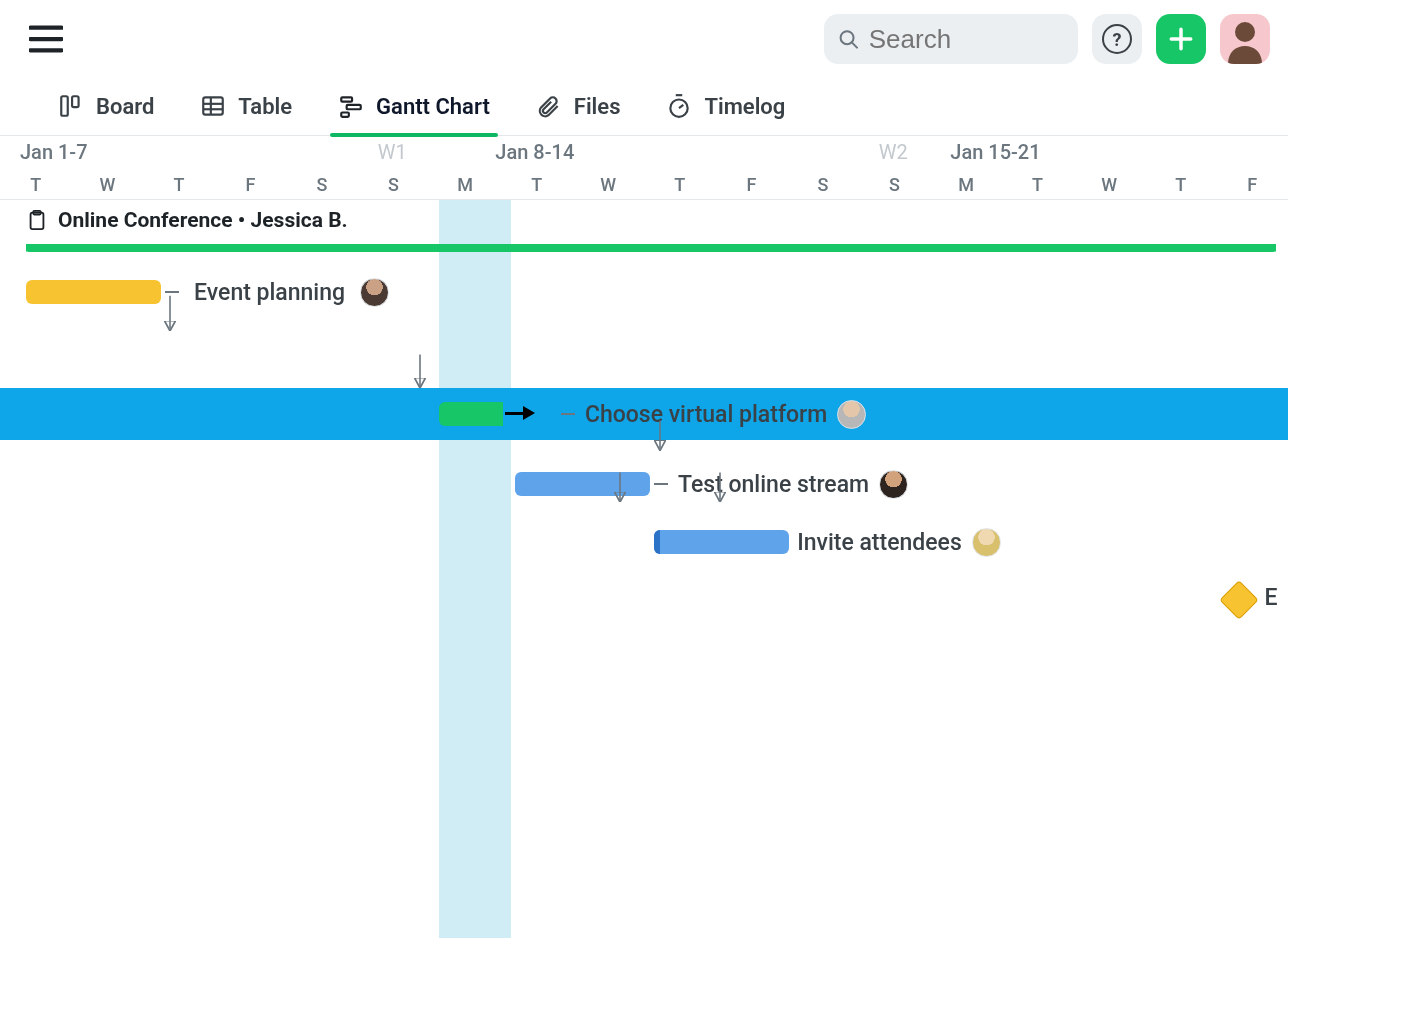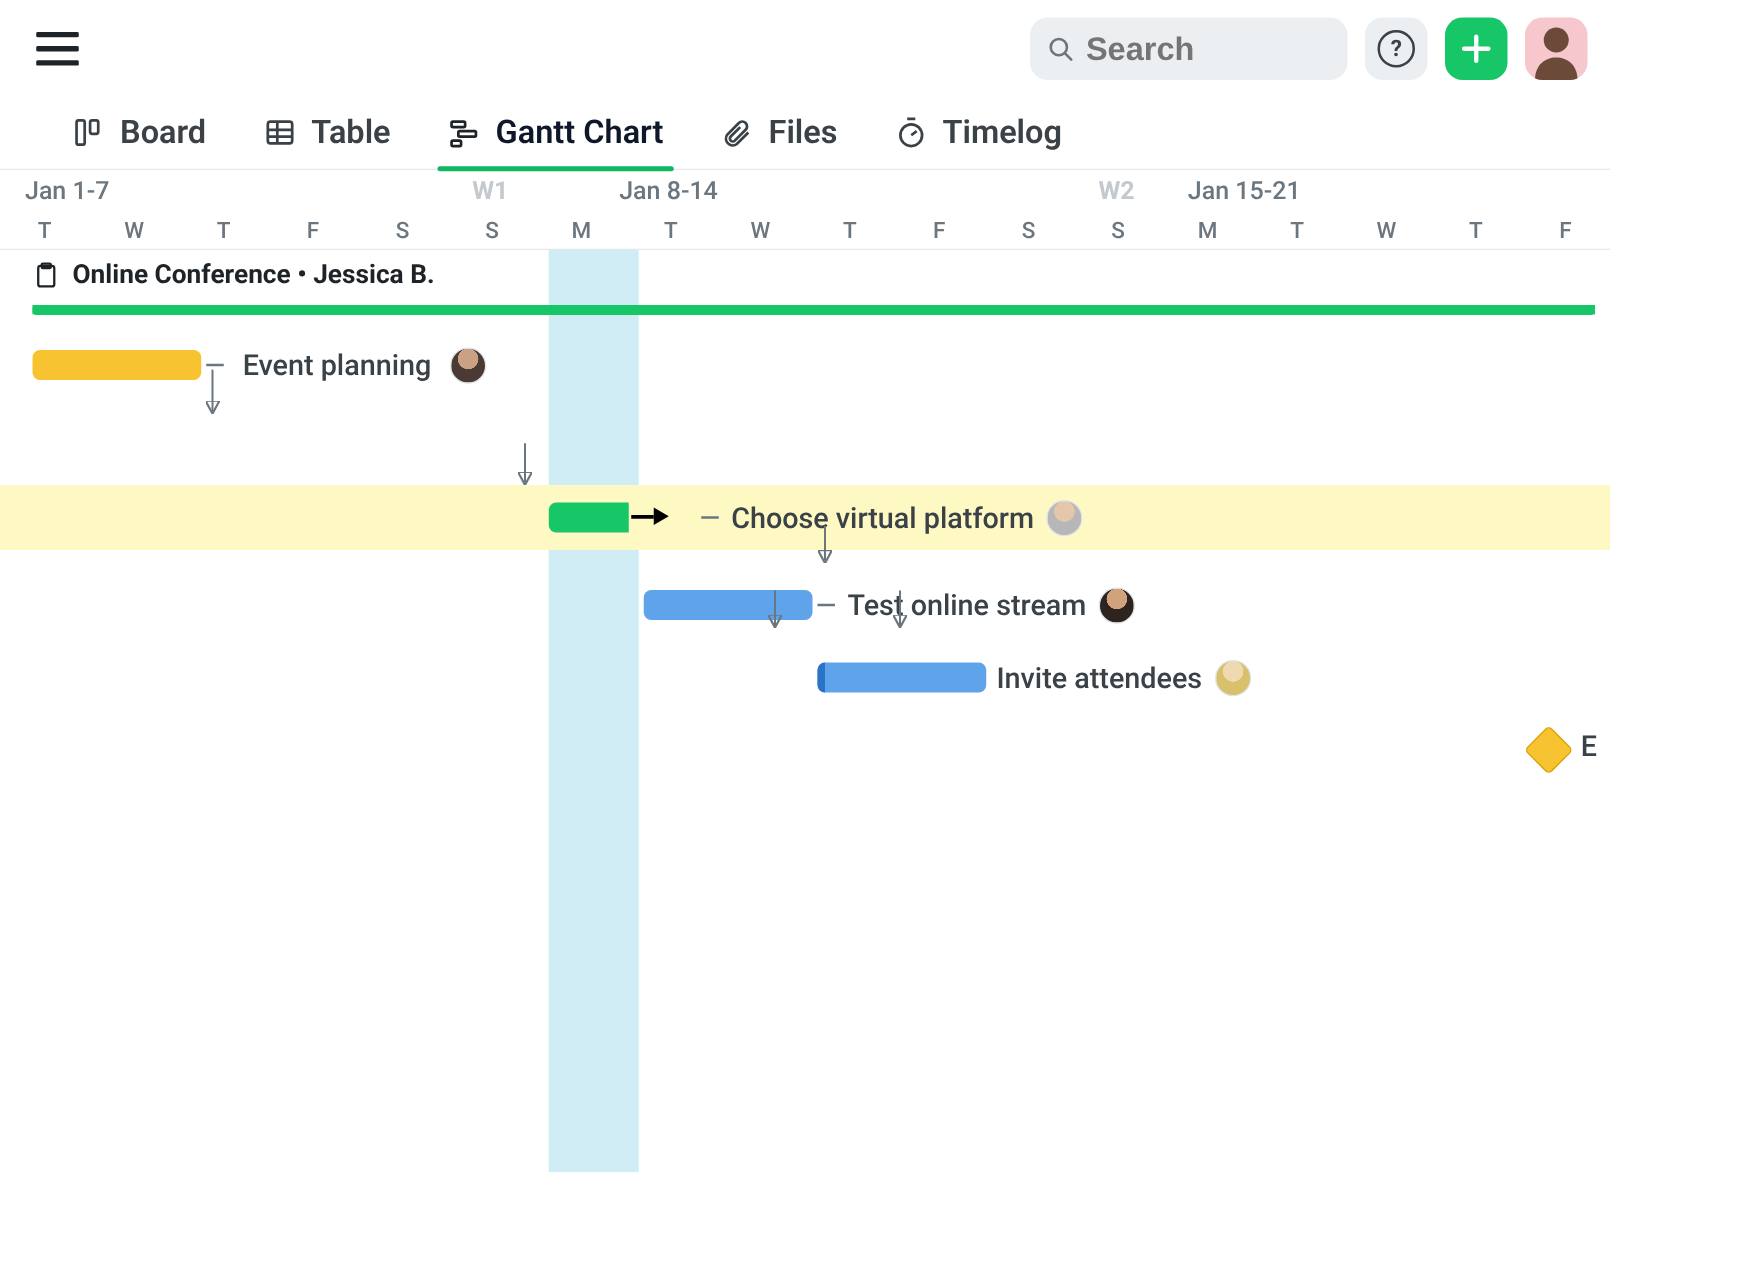--- a/index.html
+++ b/index.html
@@ -14,7 +14,7 @@
   .header-right { margin-left: auto; display:flex; align-items:center; gap: 14px; }
   .search { display:flex; align-items:center; width: 254px; height: 50px; border-radius: 14px; background:#eceff2; padding: 0 14px; gap:10px; color:#6b767f; }
   .search svg { width: 24px; height:24px; stroke:#6b767f; }
-  .search input { border:none; background:transparent; outline:none; font-size: 26px; color:#7f1d1d; width: 100%; font-weight: bold; }
+  .search input { border:none; background:transparent; outline:none; font-size: 26px; color:#7f1d1d; width: 100%; }
   .help-btn { width:50px; height:50px; border-radius: 14px; background:#eceff2; display:flex; align-items:center; justify-content:center; color:#3a4147; }
   .help-btn .ring { width:30px; height:30px; border-radius:50%; border:2.5px solid #3a4147; display:flex; align-items:center; justify-content:center; font-size:18px; font-weight:700; }
   .add-btn { width:50px; height:50px; border-radius: 14px; background:#17c666; display:flex; align-items:center; justify-content:center; }

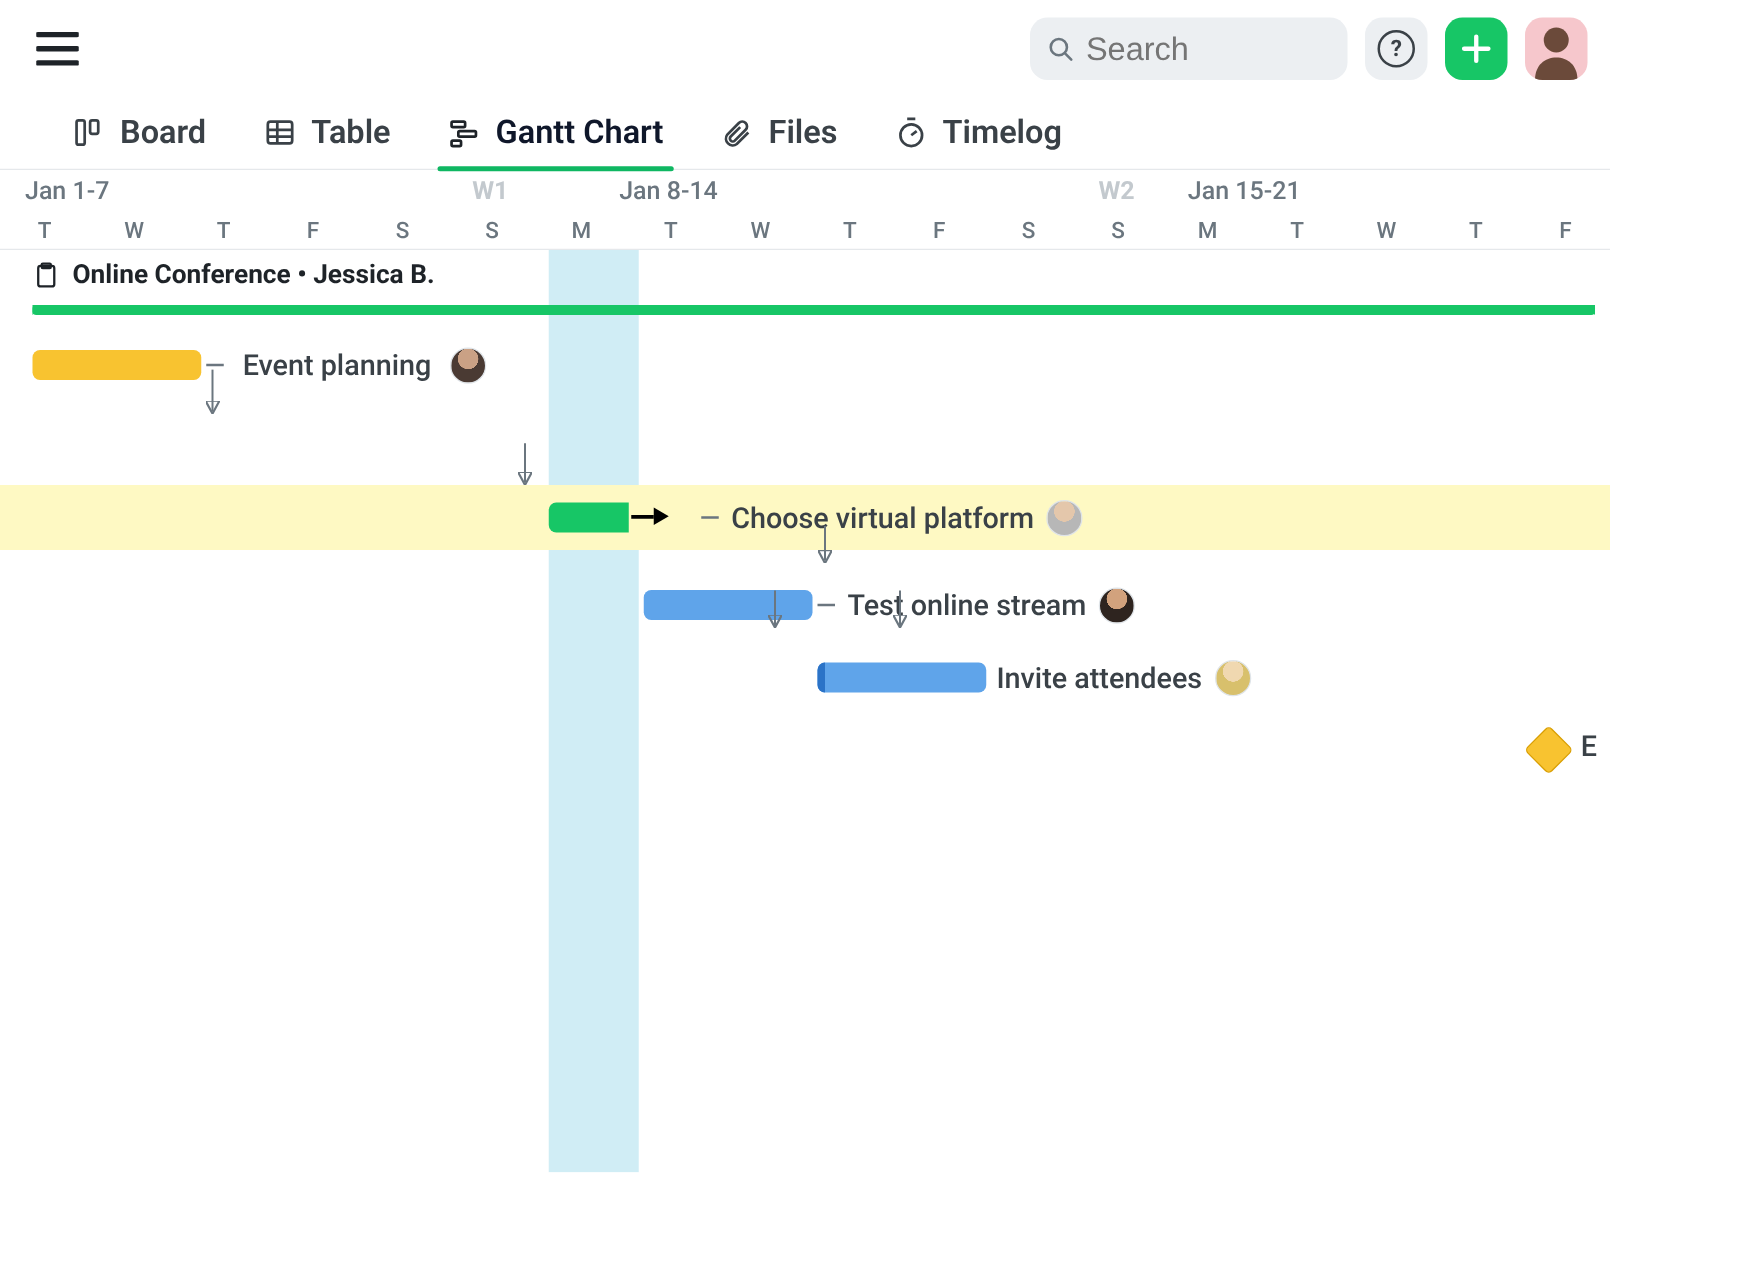--- a/index.html
+++ b/index.html
@@ -24,7 +24,7 @@
 
   
   .tabs { display:flex; align-items:flex-end; gap: 38px; height:58px; padding: 0 12px 0 54px; border-bottom: 1.5px solid #e5e8eb; }
-  .tab { display:flex; align-items:center; gap:12px; font-size:26px; font-weight:600; color:#3a4147; height:58px; padding: 0 4px; cursor:pointer; position:relative;justify-content:flex-end; }
+  .tab { display:flex; align-items:center; gap:12px; font-size:22px; font-weight:600; color:#3a4147; height:58px; padding: 0 4px; cursor:pointer; position:relative;justify-content:flex-end; }
   .tab.active { color:#0f172a; }
   .tab.active::after { content:""; position:absolute; left:-4px; right:-4px; bottom:-1.5px; height:4px; background:#0fb762; border-radius:2px; }
   .tab svg { width:26px; height:26px; stroke:#3a4147; fill:none; stroke-width:2; }

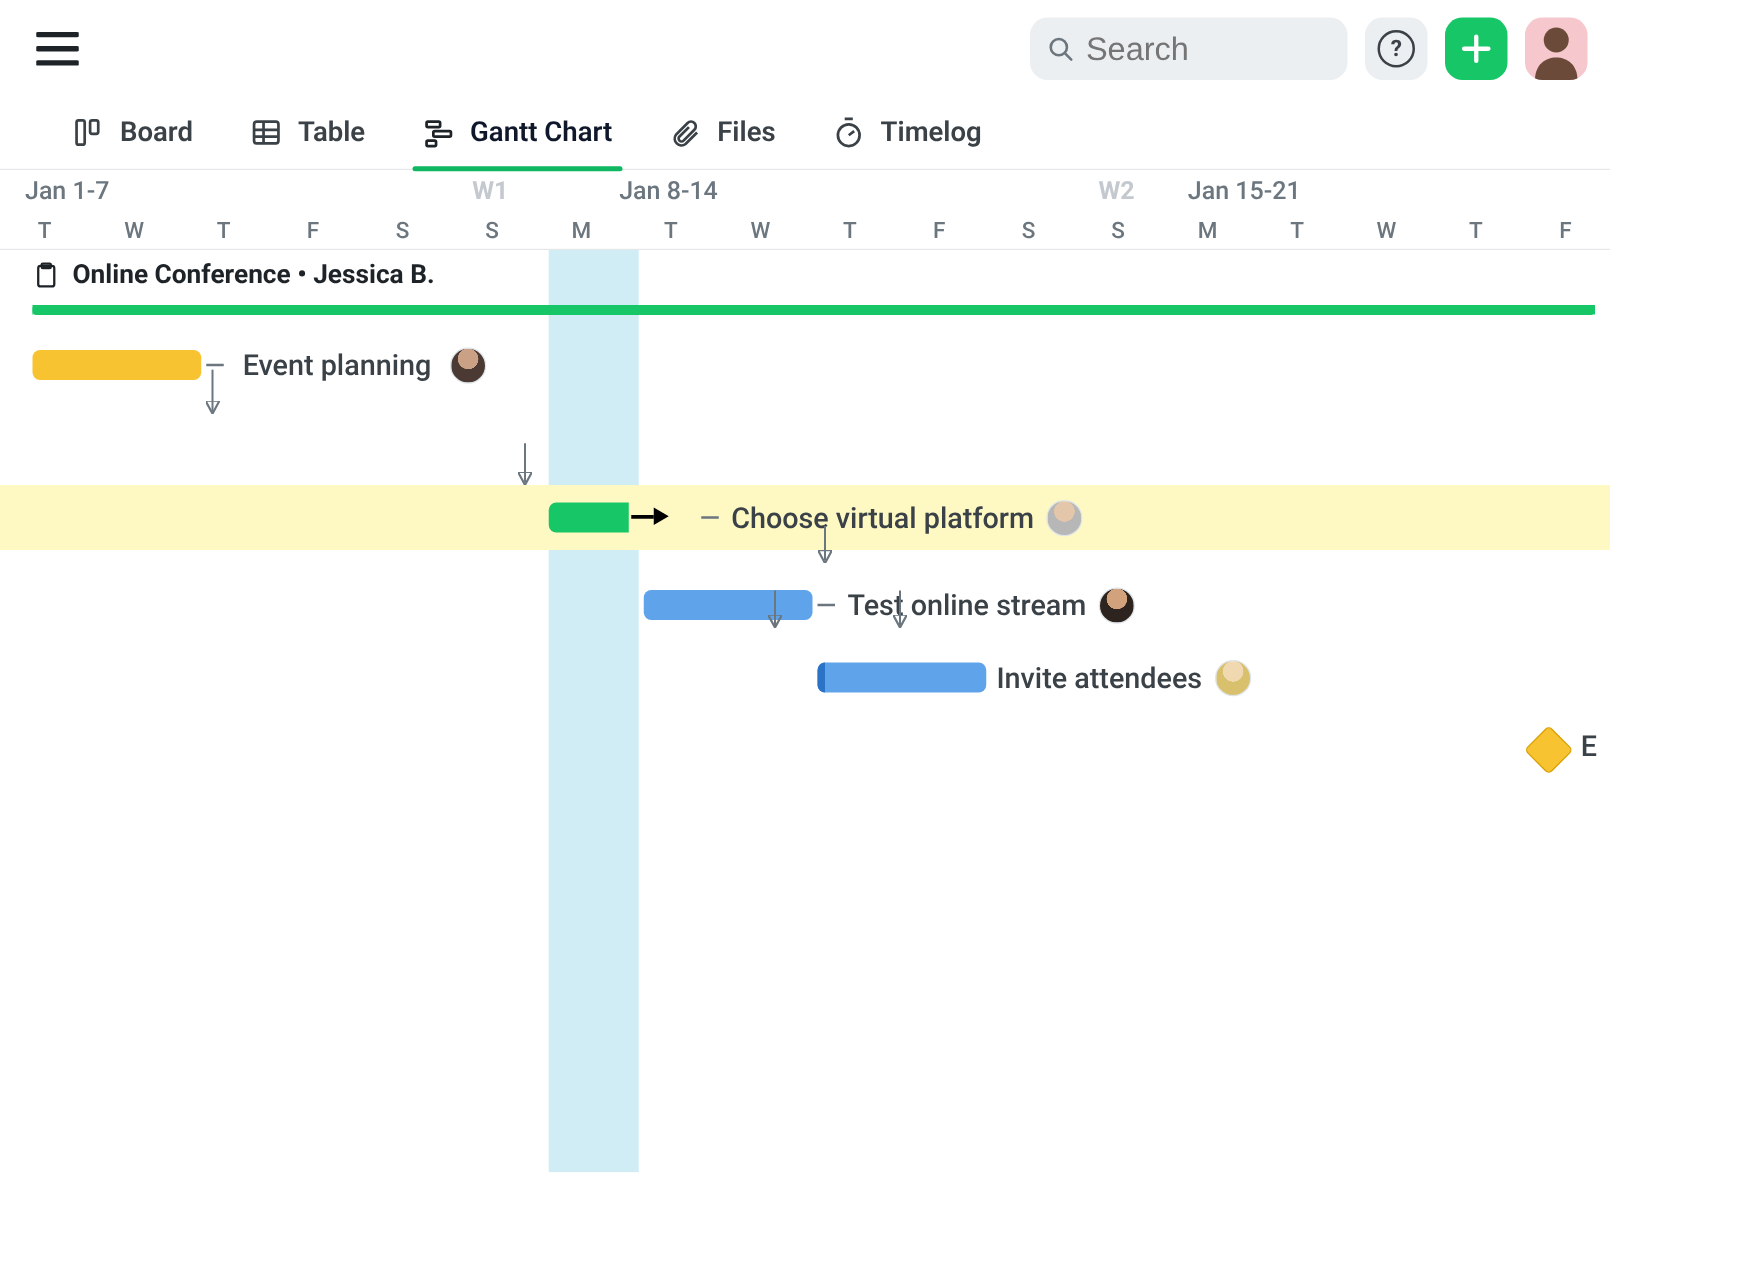--- a/index.html
+++ b/index.html
@@ -37,7 +37,7 @@
   .th-row1 { height:32px; }
   .th-row2 { height:32px; border-bottom:1px solid #e5e8eb; }
   .range-label { position:absolute; top:4px; font-size:20px; color:#6b767f; font-weight:500; }
-  .week-label { position:absolute; top:4px; font-size:20px; color:#c3c9ce; font-weight:700; }
+  .week-label { position:absolute; top:4px; font-size:20px; color:#c3c9ce; font-weight:400; }
   .day-cell { position:absolute; top:6px; width: var(--col); text-align:center; font-size:18px; color:#6b767f; font-weight:500; }
 
   

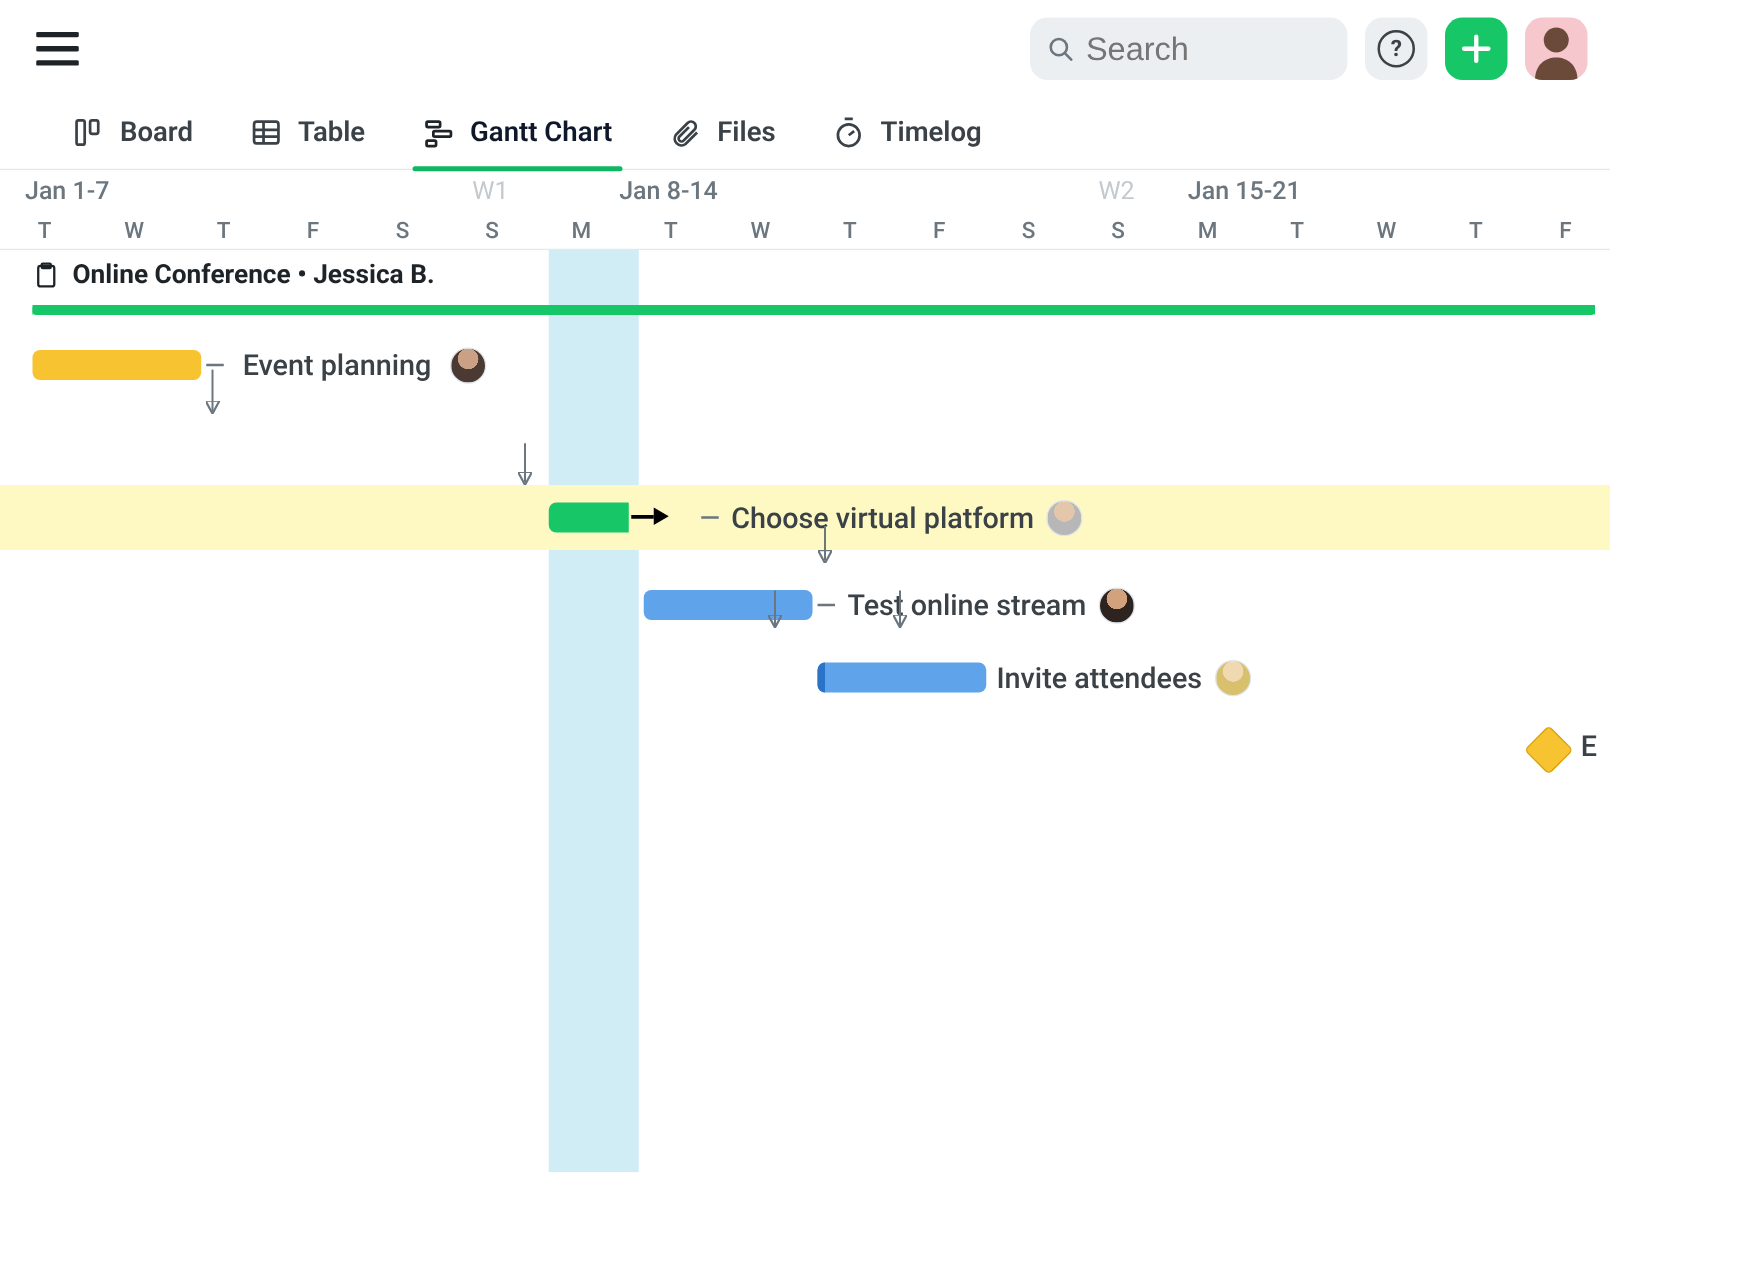--- a/index.html
+++ b/index.html
@@ -46,7 +46,7 @@
   
   .gantt-body { position:absolute; left:0; right:0; top:64px; bottom:0; }
   .row { position:absolute; left:0; right:0; height:64px; }
-  .row.highlight { background:#fef9c3; }
+  .row.highlight { background:#0ea5e9; }
 
   .project-head { display:flex; align-items:center; gap:10px; font-size:21px; font-weight:700; color:#1e2328; padding-left:26px; }
   .project-head svg { width:22px; height:24px; }

